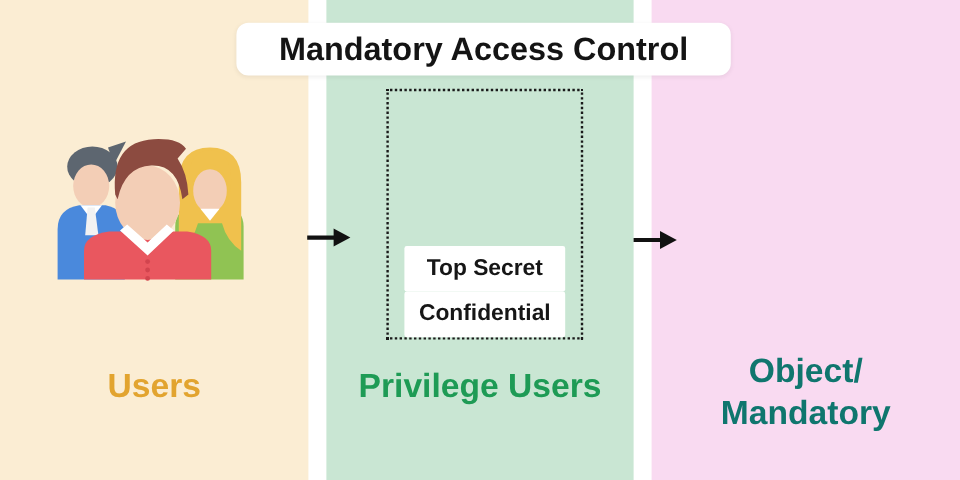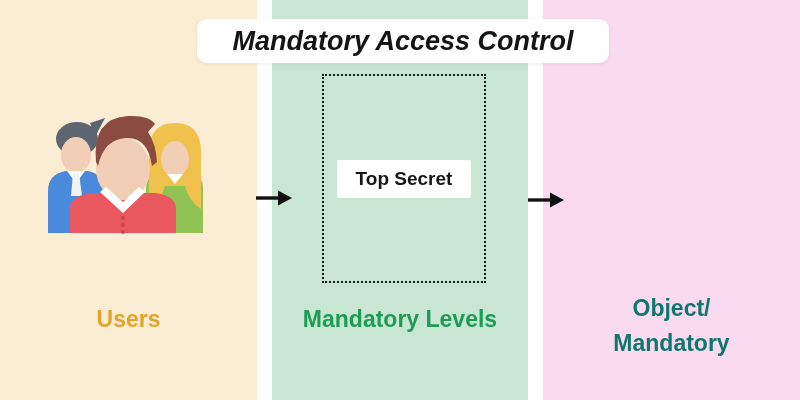--- a/index.html
+++ b/index.html
@@ -20,7 +20,6 @@
     display:flex;align-items:center;justify-content:center;
     font-size:27px;font-weight:700;color:#141414;
     box-shadow:0 1px 4px rgba(0,0,0,0.07);
-    font-style:italic;
   }
 
   .dotted-box{

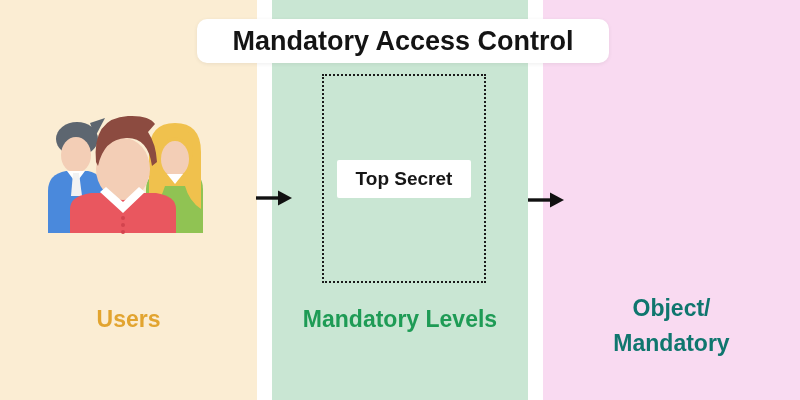--- a/index.html
+++ b/index.html
@@ -25,7 +25,7 @@
   .dotted-box{
     position:absolute;left:50px;top:74px;width:164px;height:209px;
     border:2px dotted #1a1a1a;box-sizing:border-box;
-    display:flex;flex-direction:row;justify-content:center;align-items:center;
+    display:flex;flex-direction:column;justify-content:flex-end;align-items:center;
   }
   .level-box{
     width:134px;height:38px;background:#ffffff;border-radius:2px;

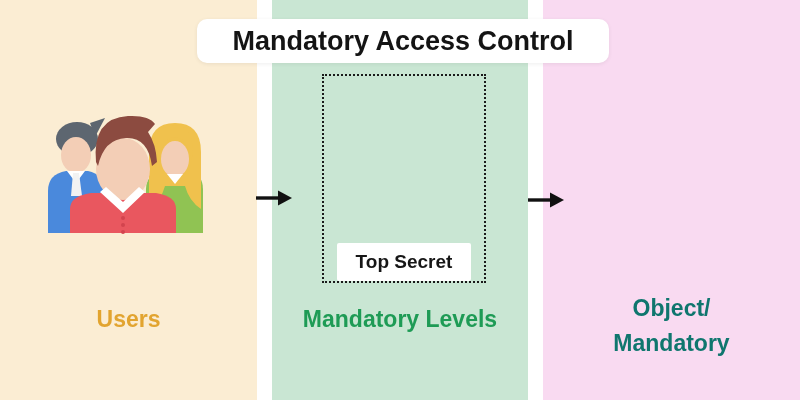--- a/index.html
+++ b/index.html
@@ -88,6 +88,7 @@
   <div class="panel panel-priv">
     <div class="dotted-box">
       <div class="level-box">Top Secret</div>
+      <div class="level-box">Confidential</div>
     </div>
     <div class="col-label priv-label">Mandatory Levels</div>
   </div>

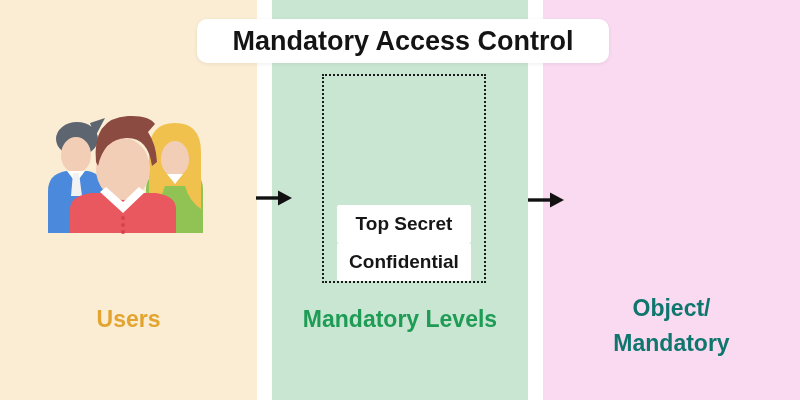--- a/index.html
+++ b/index.html
@@ -35,7 +35,7 @@
 
   .col-label{
     position:absolute;left:0;width:100%;text-align:center;
-    font-size:23px;font-weight:700;
+    font-size:28px;font-weight:700;
   }
   .users-label{top:306px;color:#E2A42F;}
   .priv-label{top:306px;color:#1E9B55;}

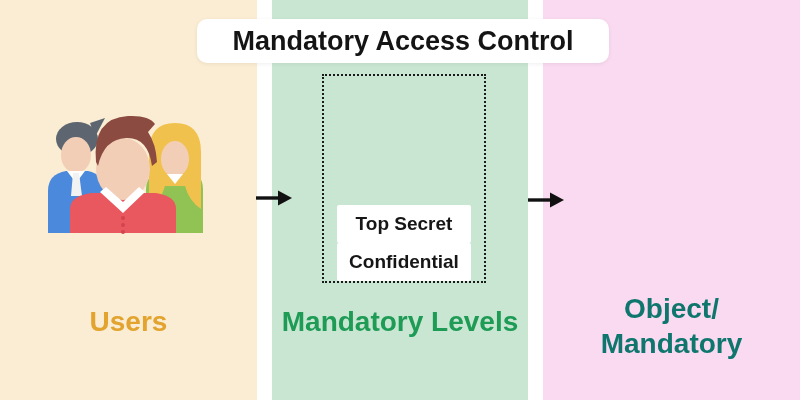--- a/index.html
+++ b/index.html
@@ -90,7 +90,7 @@
       <div class="level-box">Top Secret</div>
       <div class="level-box">Confidential</div>
     </div>
-    <div class="col-label priv-label">Mandatory Levels</div>
+    <div class="col-label priv-label">Privilege Users</div>
   </div>
 
   <div class="panel panel-obj">

